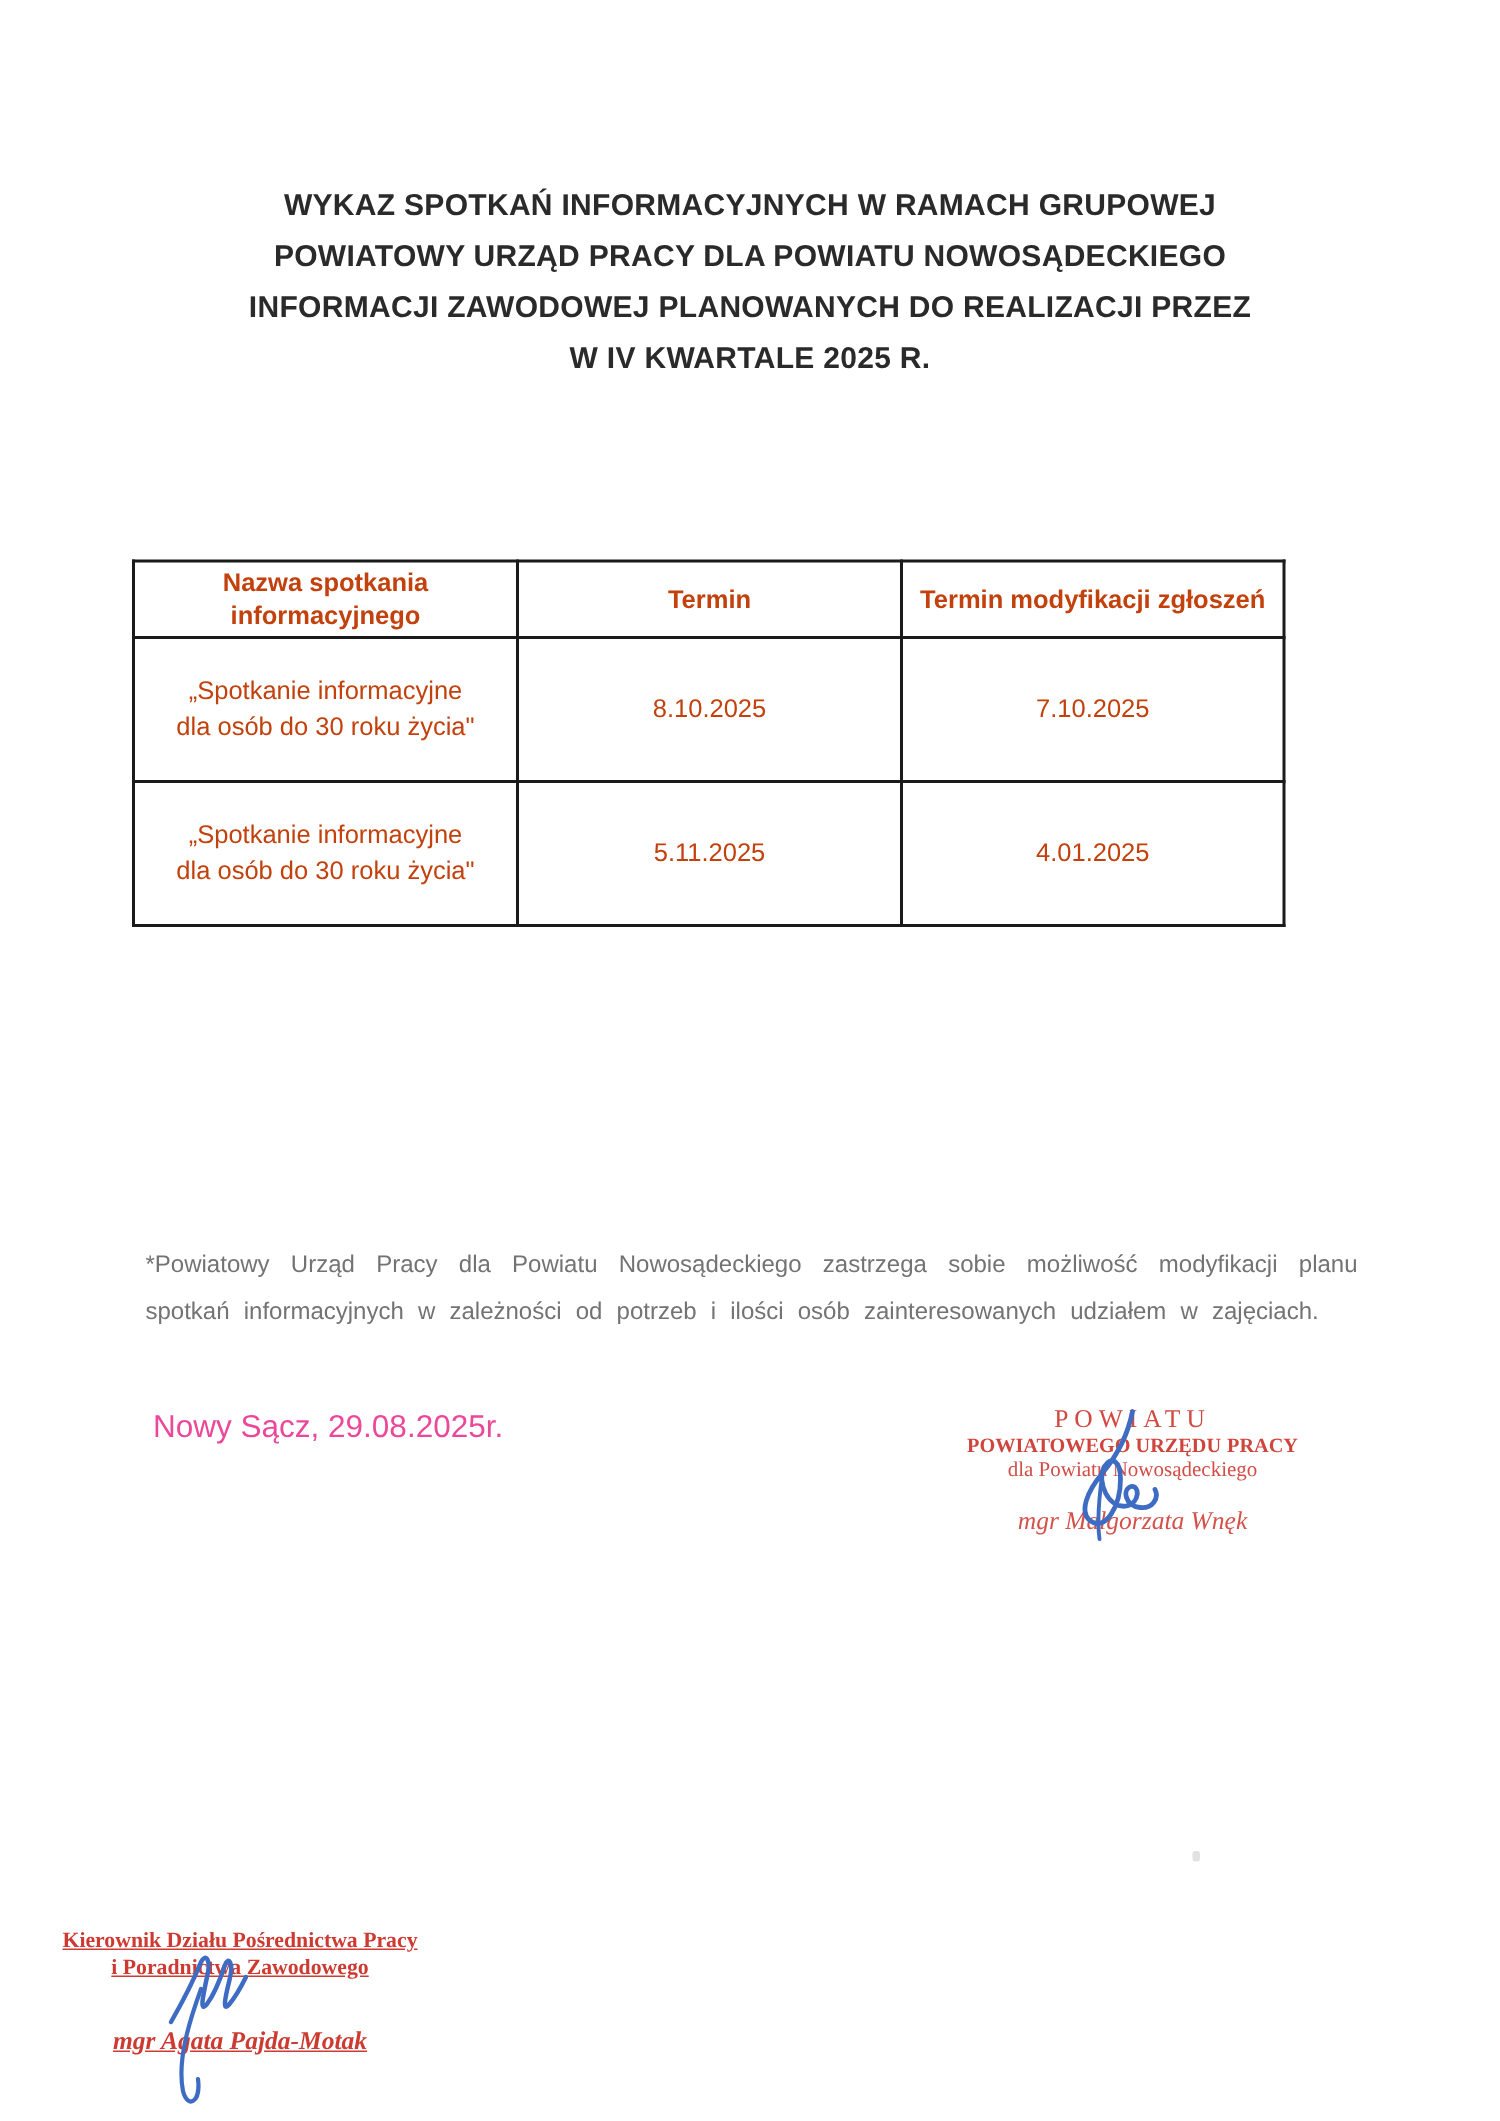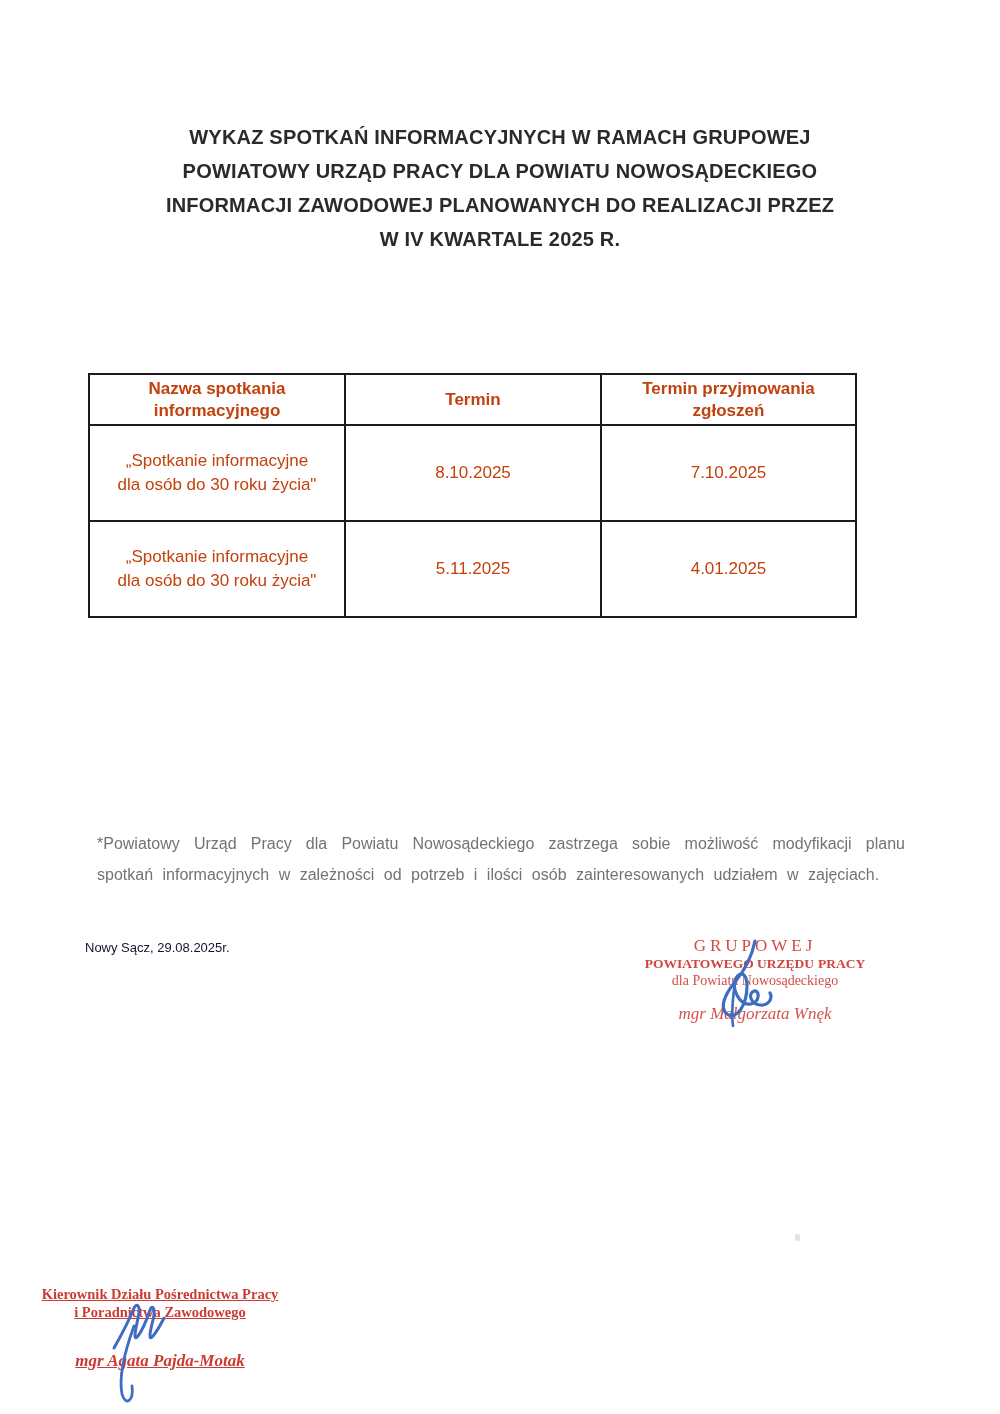--- a/index.html
+++ b/index.html
@@ -146,7 +146,7 @@
       <tr>
         <th>Nazwa spotkania informacyjnego</th>
         <th>Termin</th>
-        <th>Termin przyjmowania zgłoszeń</th>
+        <th>Termin modyfikacji zgłoszeń</th>
       </tr>
     </thead>
     <tbody>

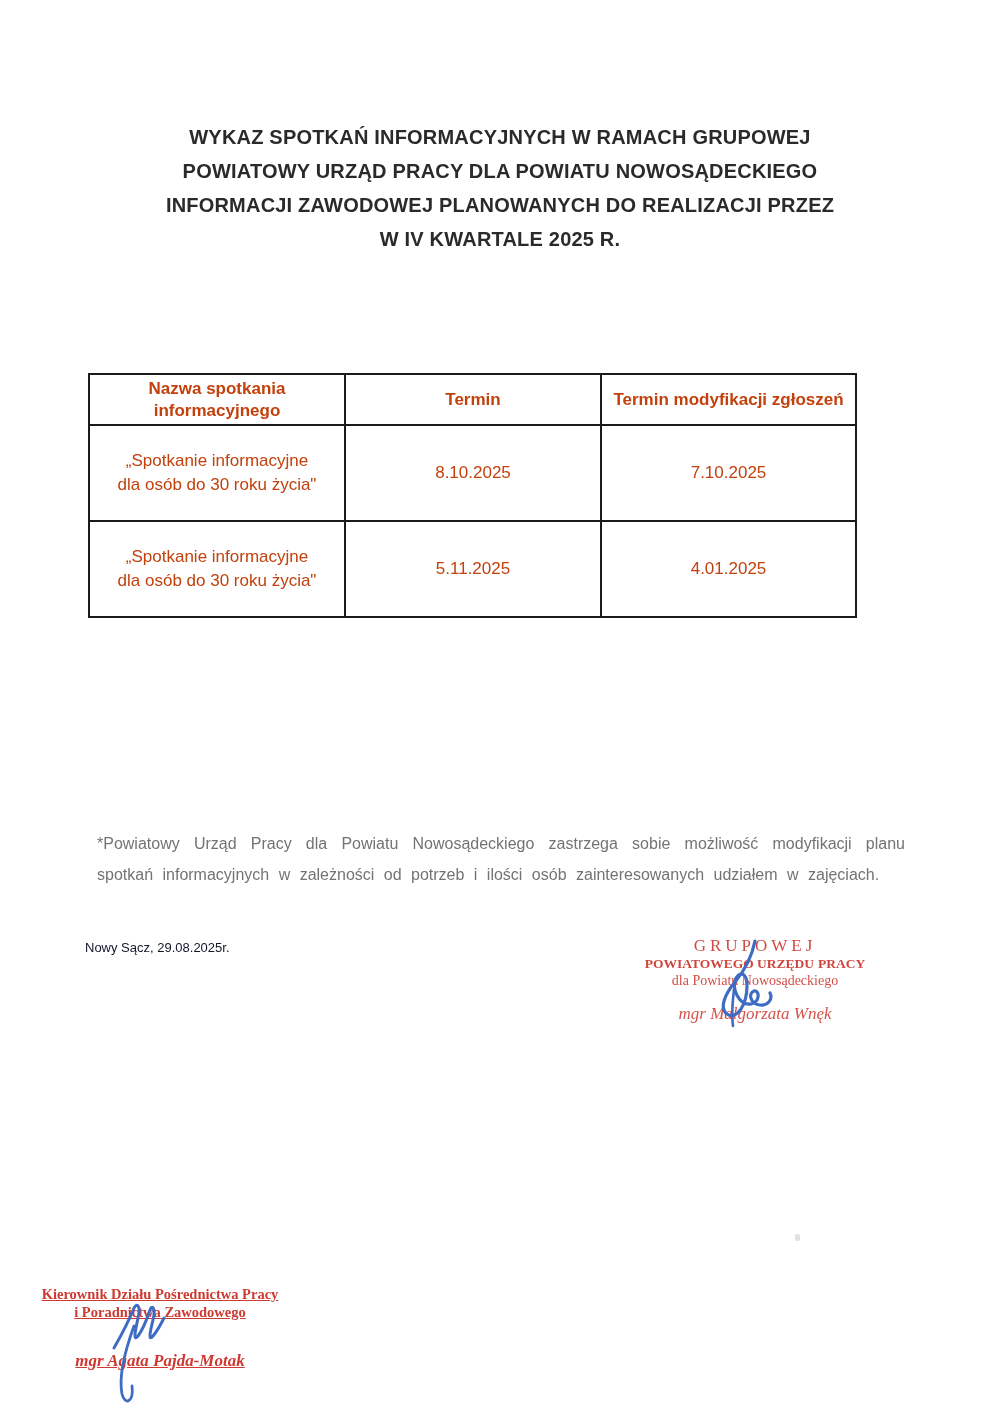--- a/index.html
+++ b/index.html
@@ -60,9 +60,9 @@
   }
   .place-date{
     position:absolute;
-    left:85px;top:940px;
-    font-size:13px;
-    color:#0f172a;
+    left:102px;top:940px;
+    font-size:21px;
+    color:#ec4899;
   }
   
   .stamp{

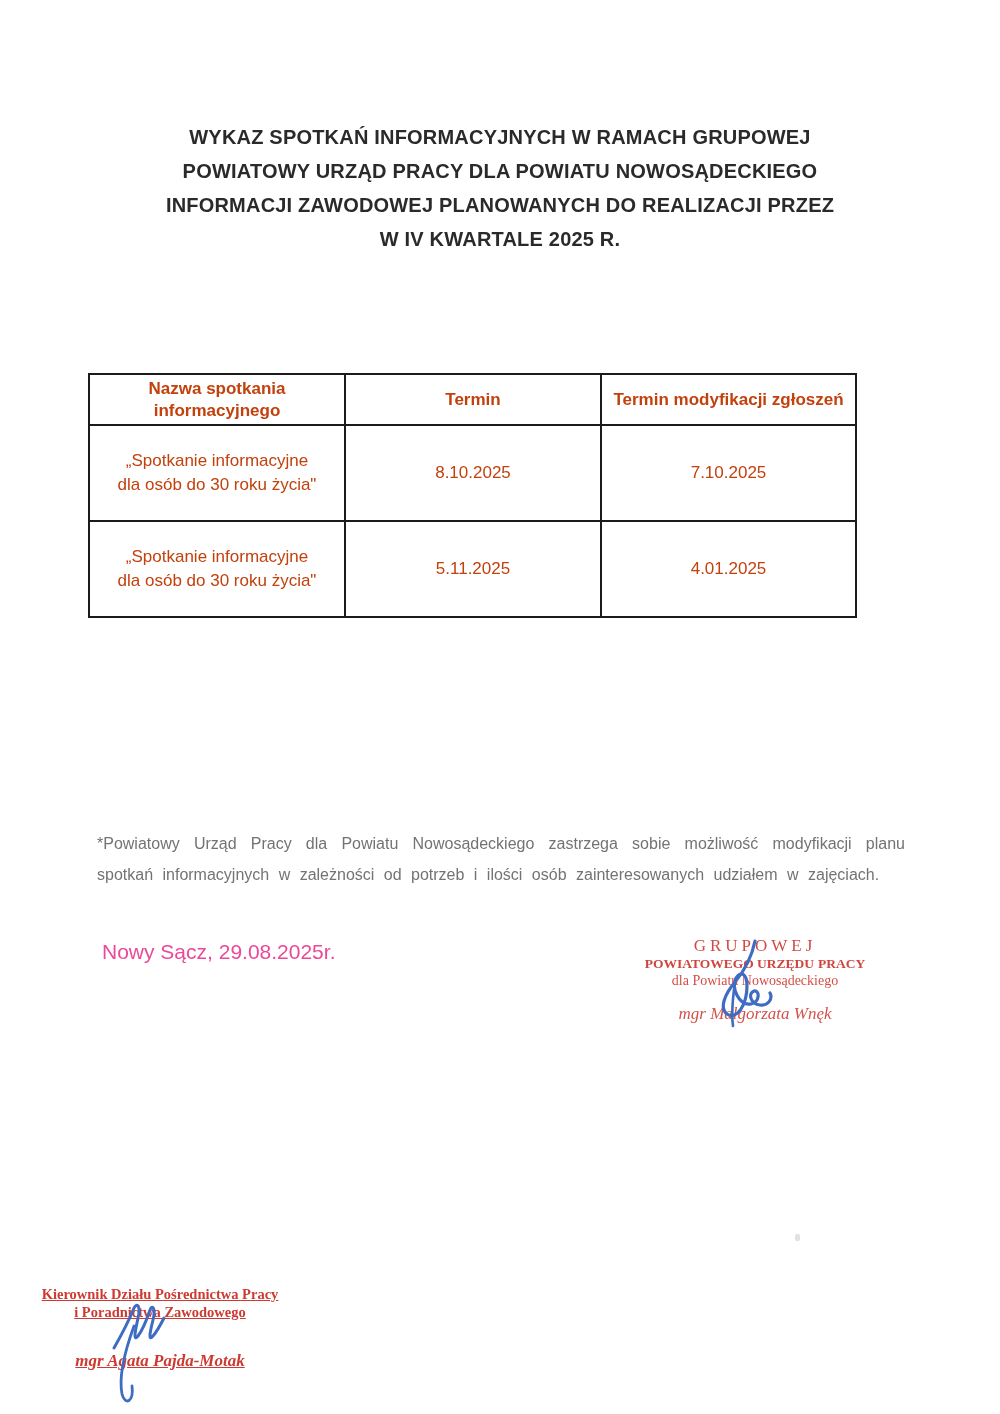--- a/index.html
+++ b/index.html
@@ -174,7 +174,7 @@
   <div class="place-date">Nowy Sącz, 29.08.2025r.</div>
 
   <div class="stamp stamp-director">
-    <div class="s1">GRUPOWEJ</div>
+    <div class="s1">POWIATU</div>
     <div class="s2"><span>POWIATOWEGO URZĘDU</span><span class="bold-part">PRACY</span></div>
     <div class="s3">dla Powiatu Nowosądeckiego</div>
     <div class="sname">mgr Małgorzata Wnęk</div>

